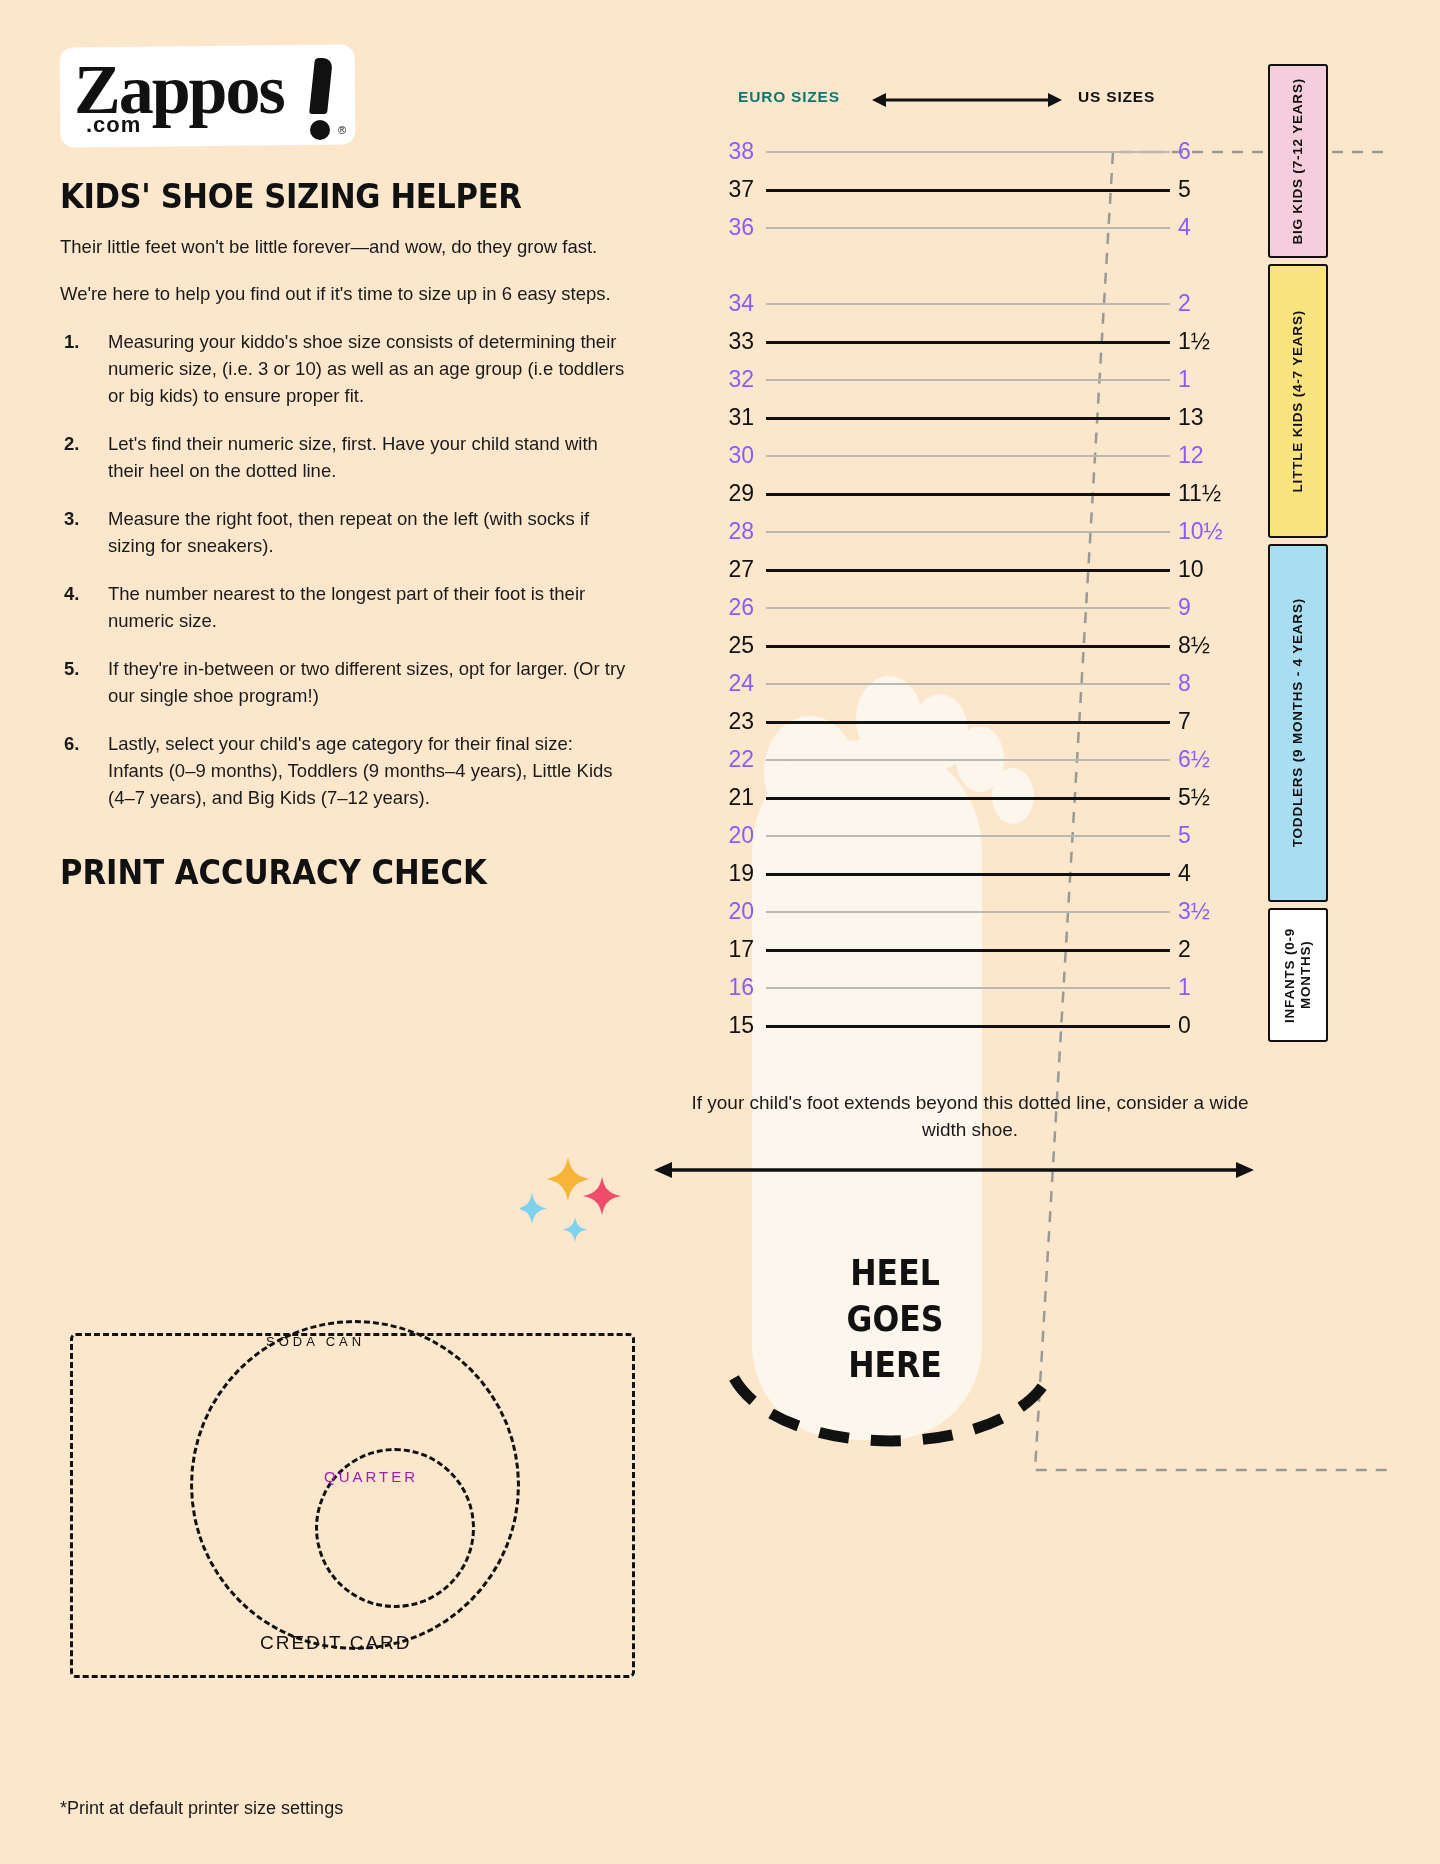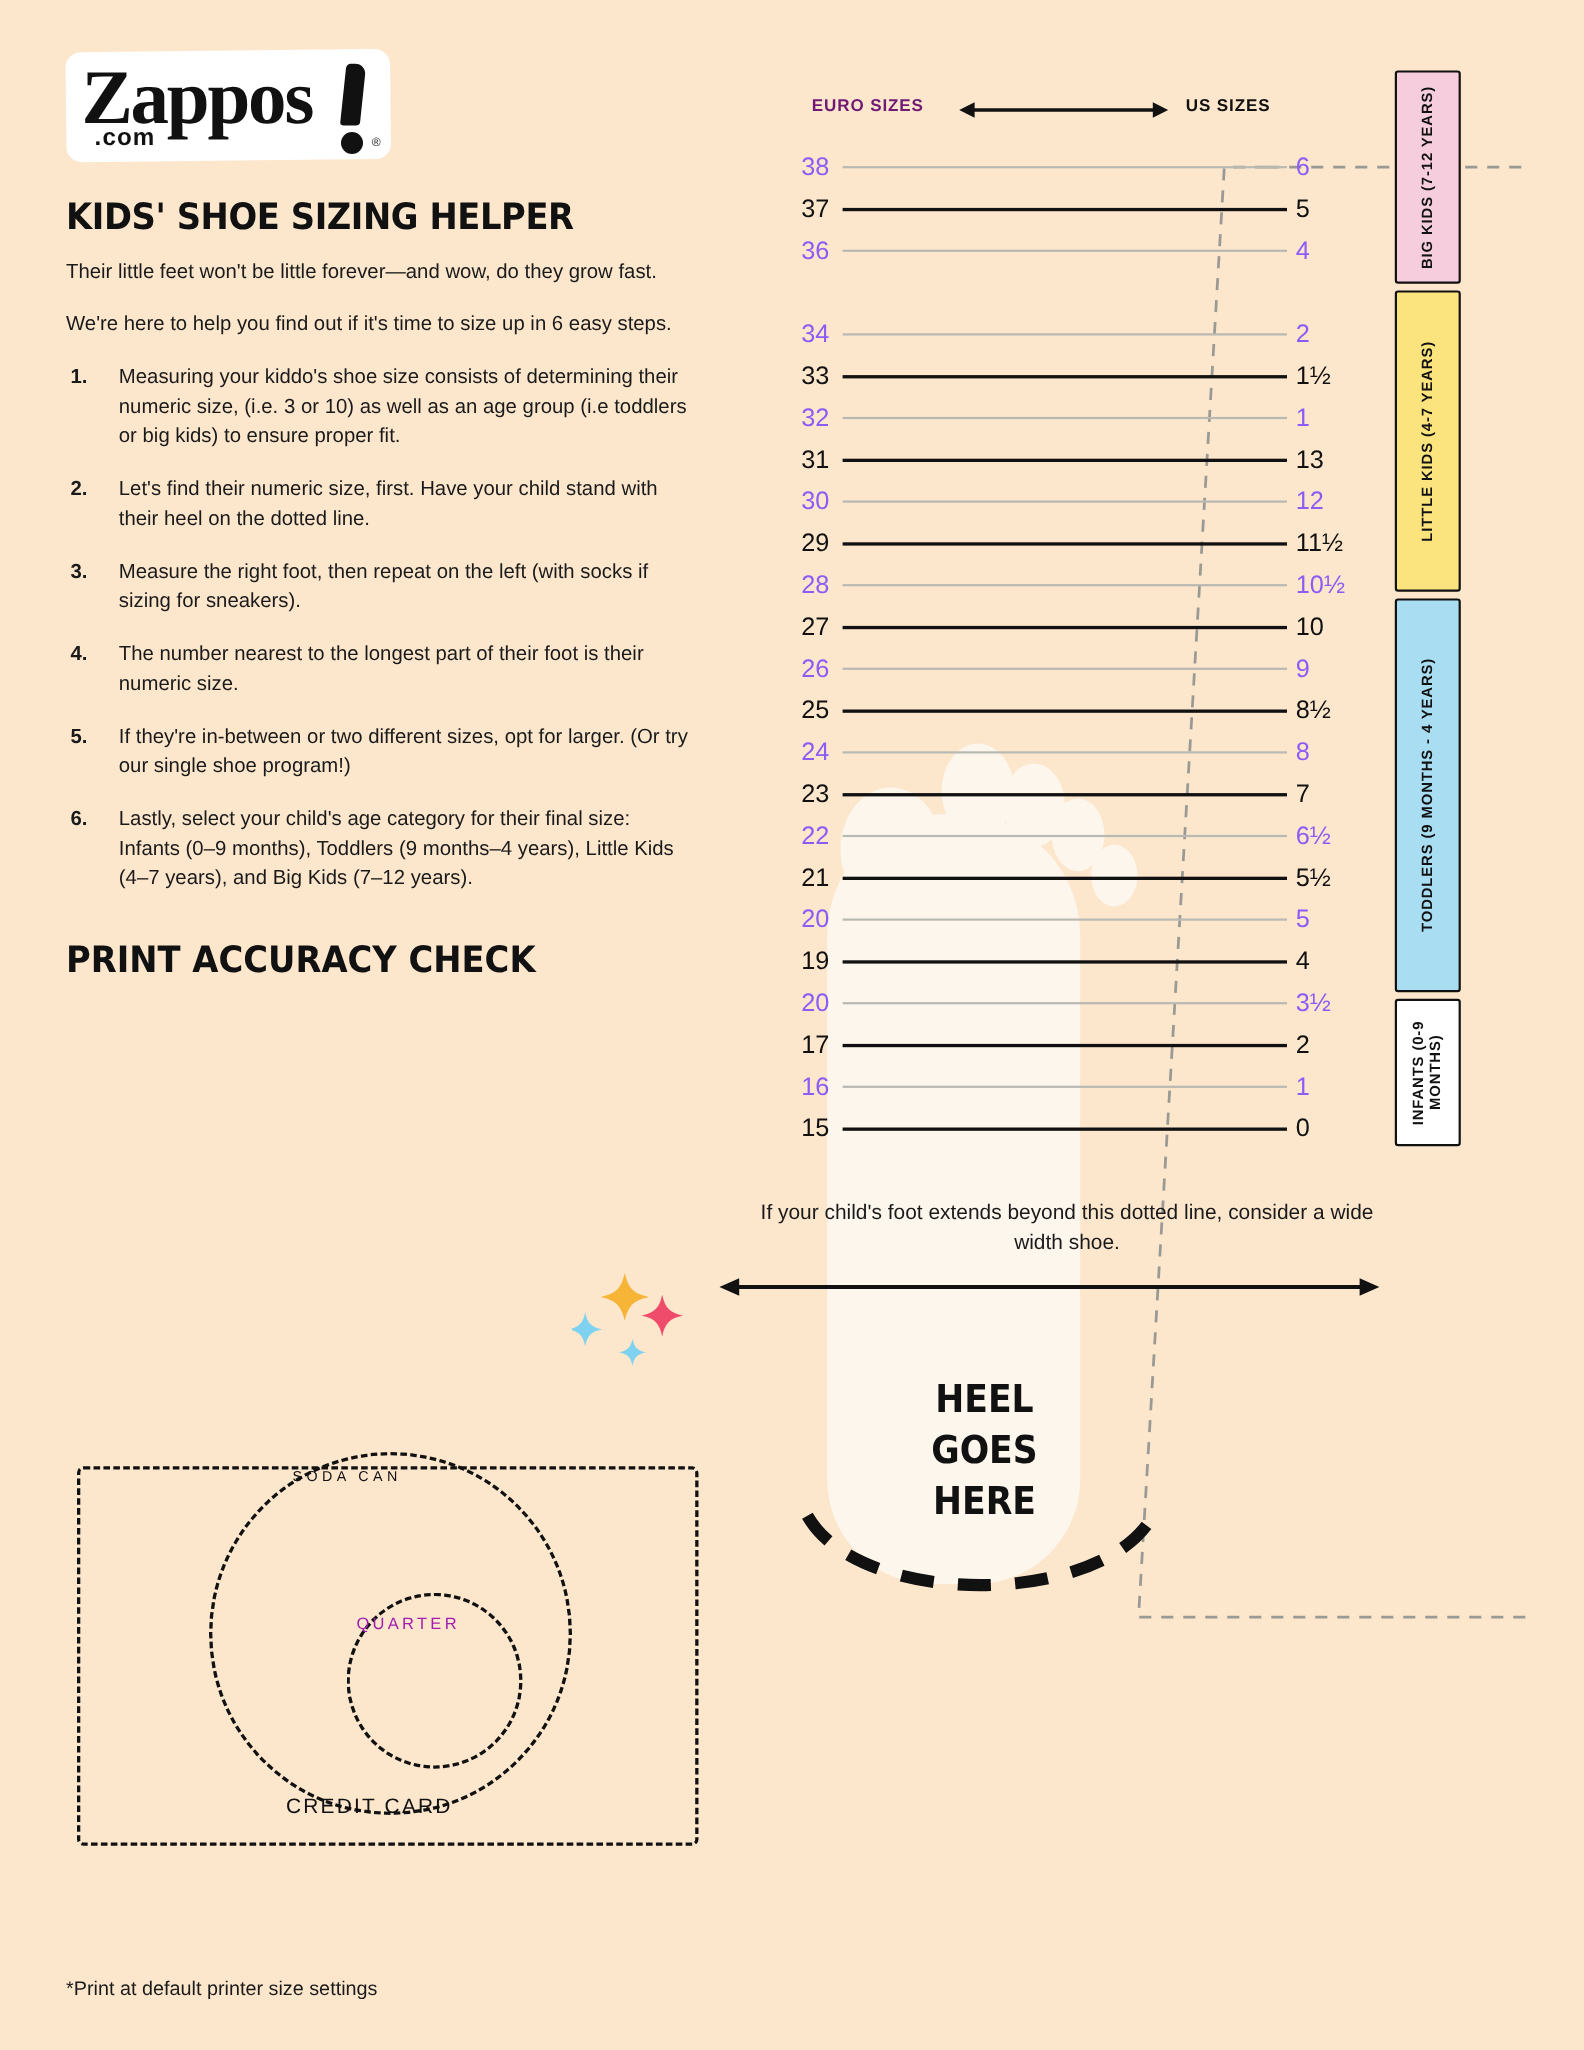--- a/index.html
+++ b/index.html
@@ -221,7 +221,7 @@
     font-weight: bold;
     font-size: 15.5px;
     letter-spacing: 0.8px;
-    color: #701a75;
+    color: #0f766e;
   }
   #us-label {
     position: absolute;

